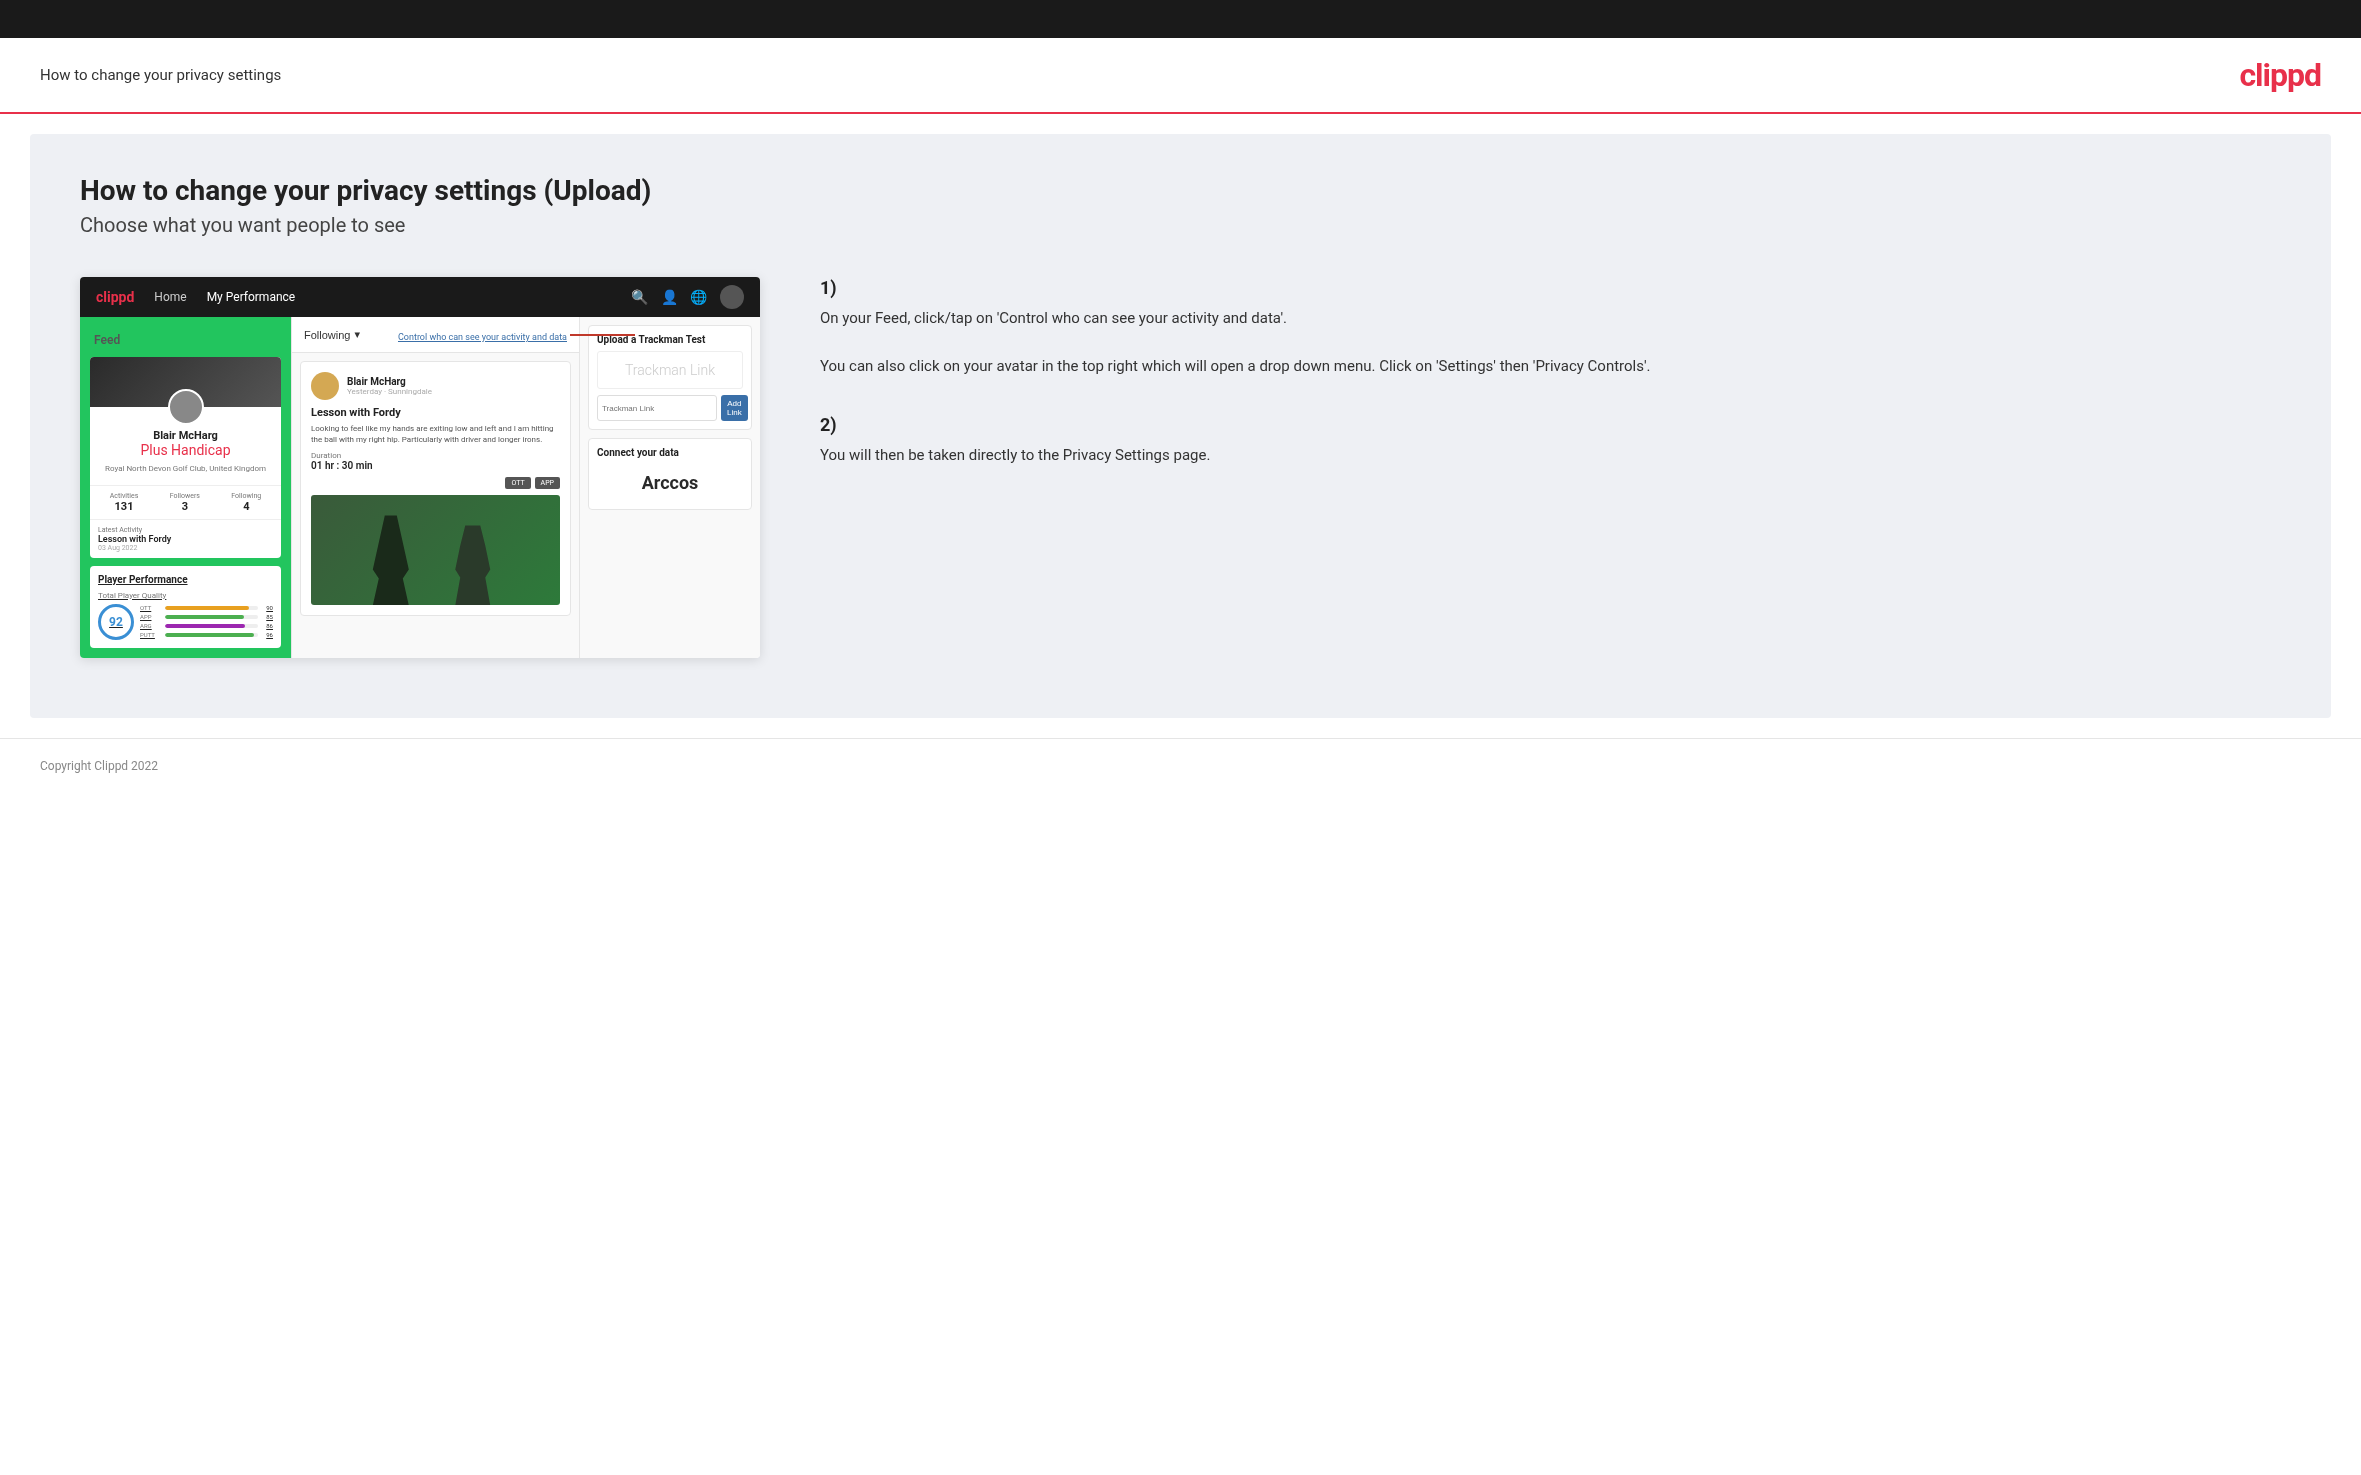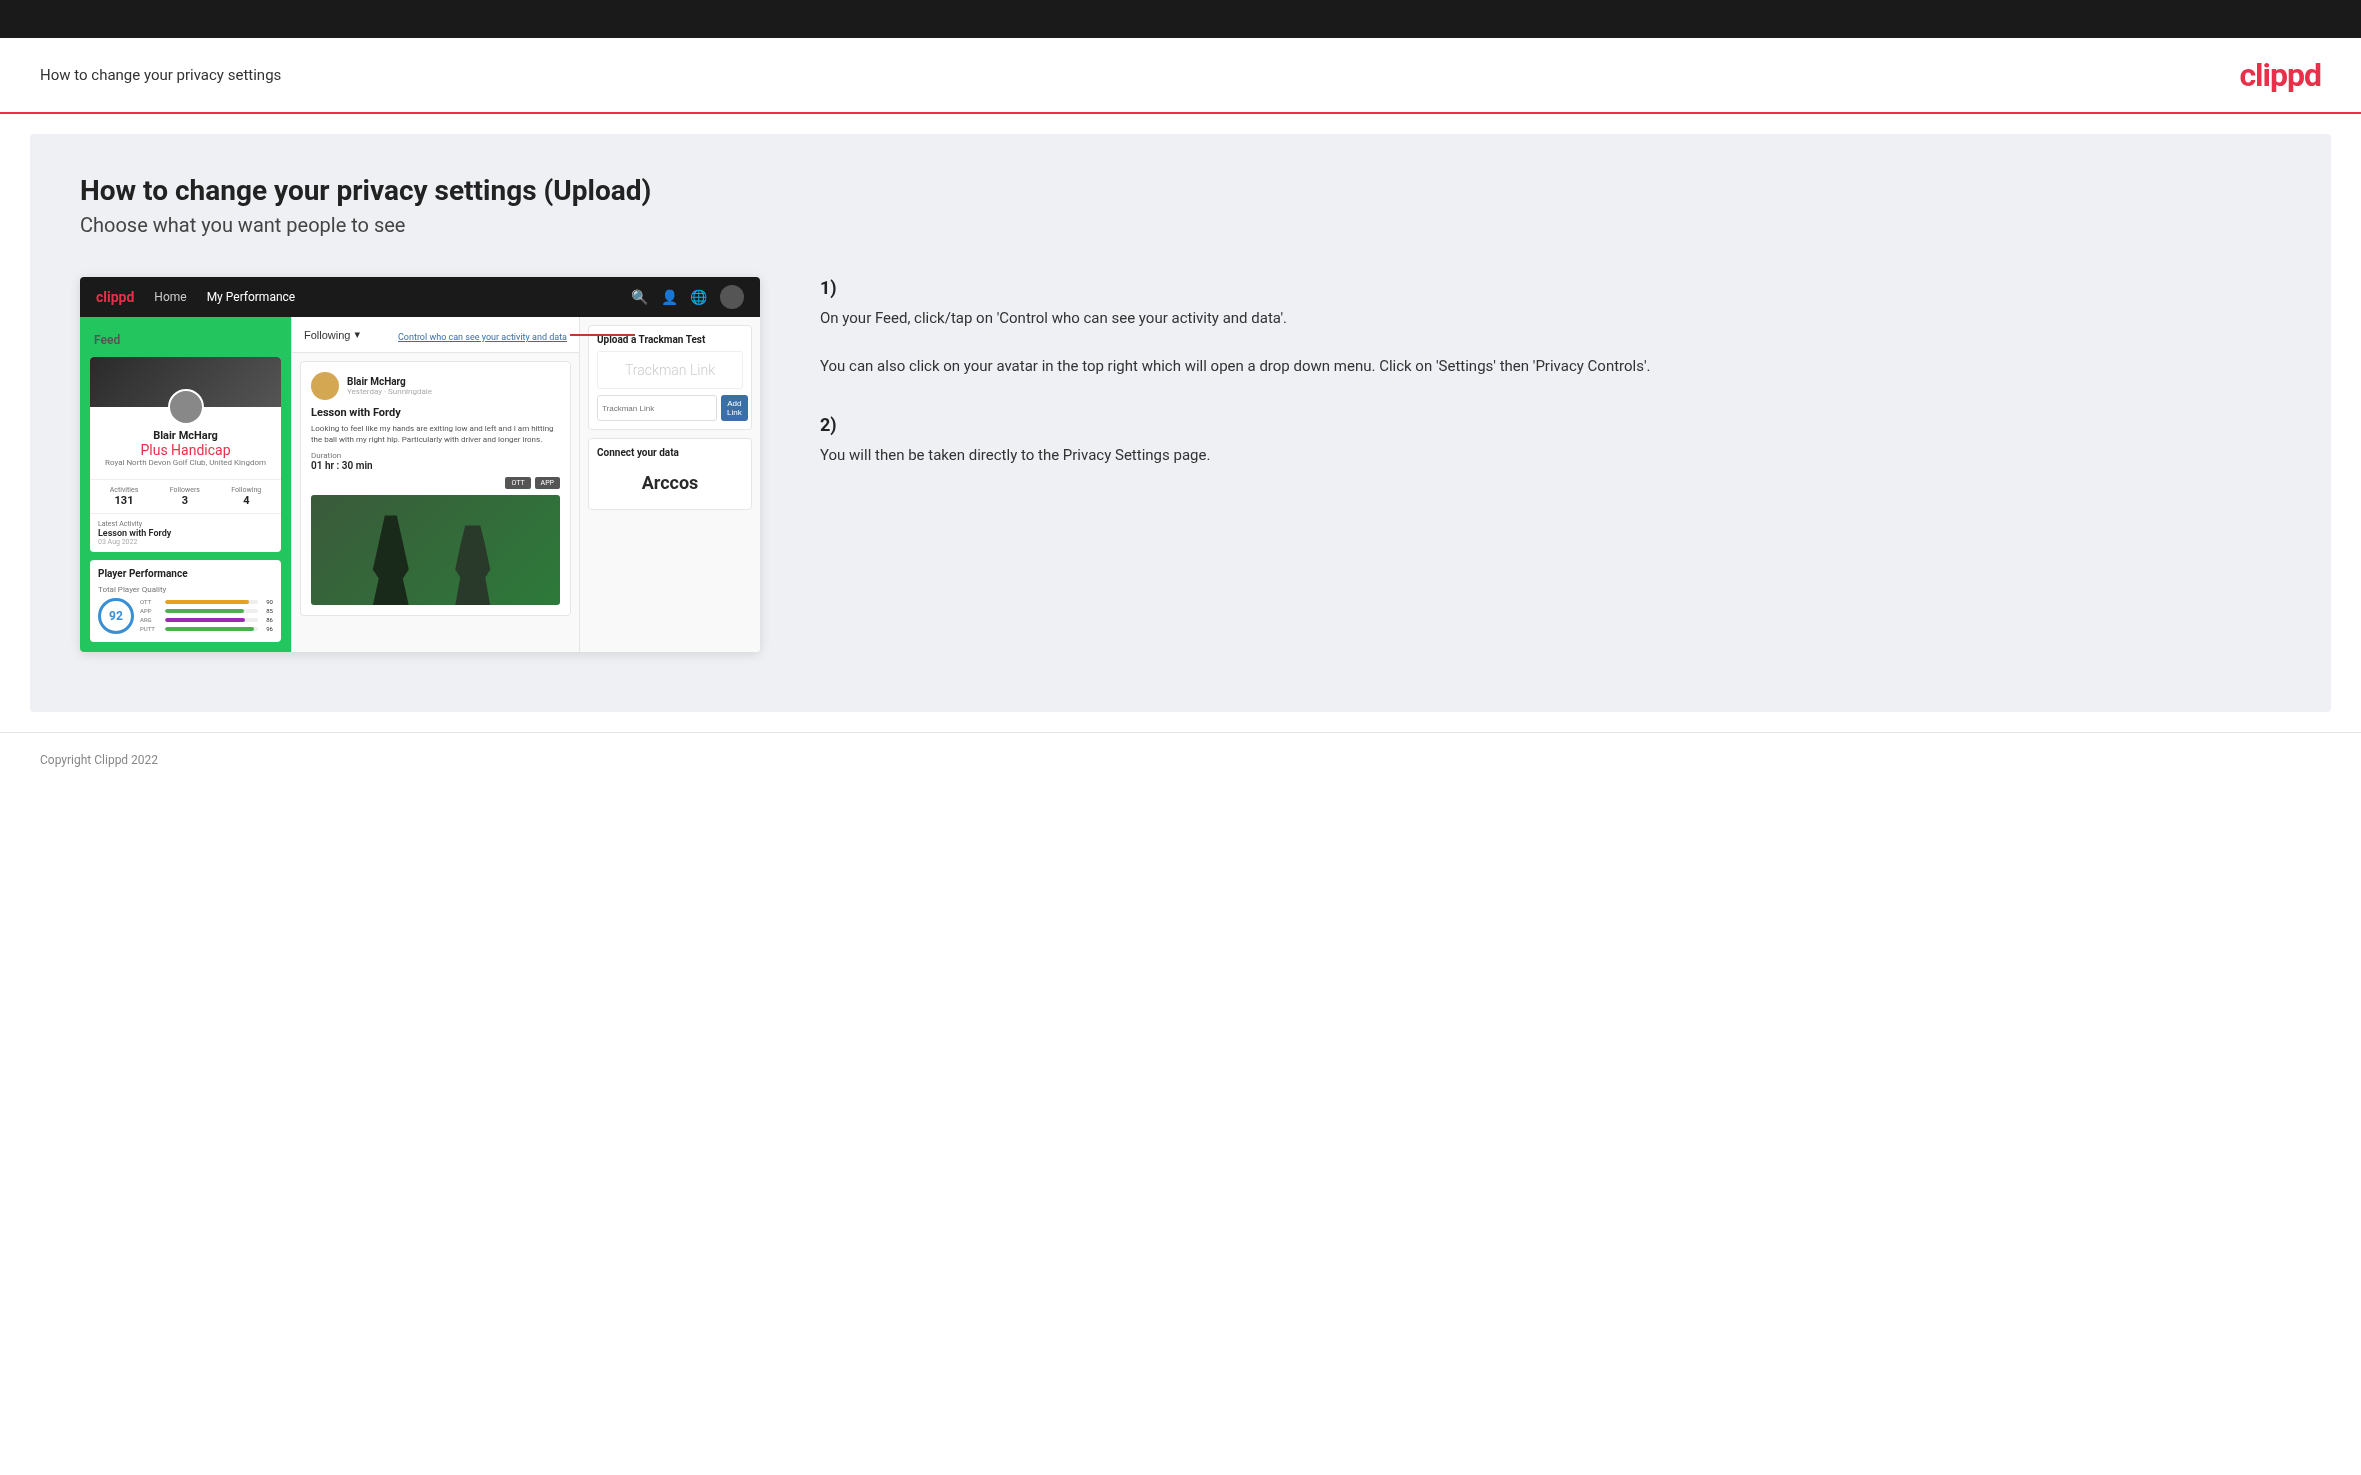--- a/index.html
+++ b/index.html
@@ -168,7 +168,7 @@
     .profile-club {
       font-size: 8px;
       color: #777;
-      margin-top: 0;
+      margin-top: 6px;
     }
     .profile-stats {
       display: flex;

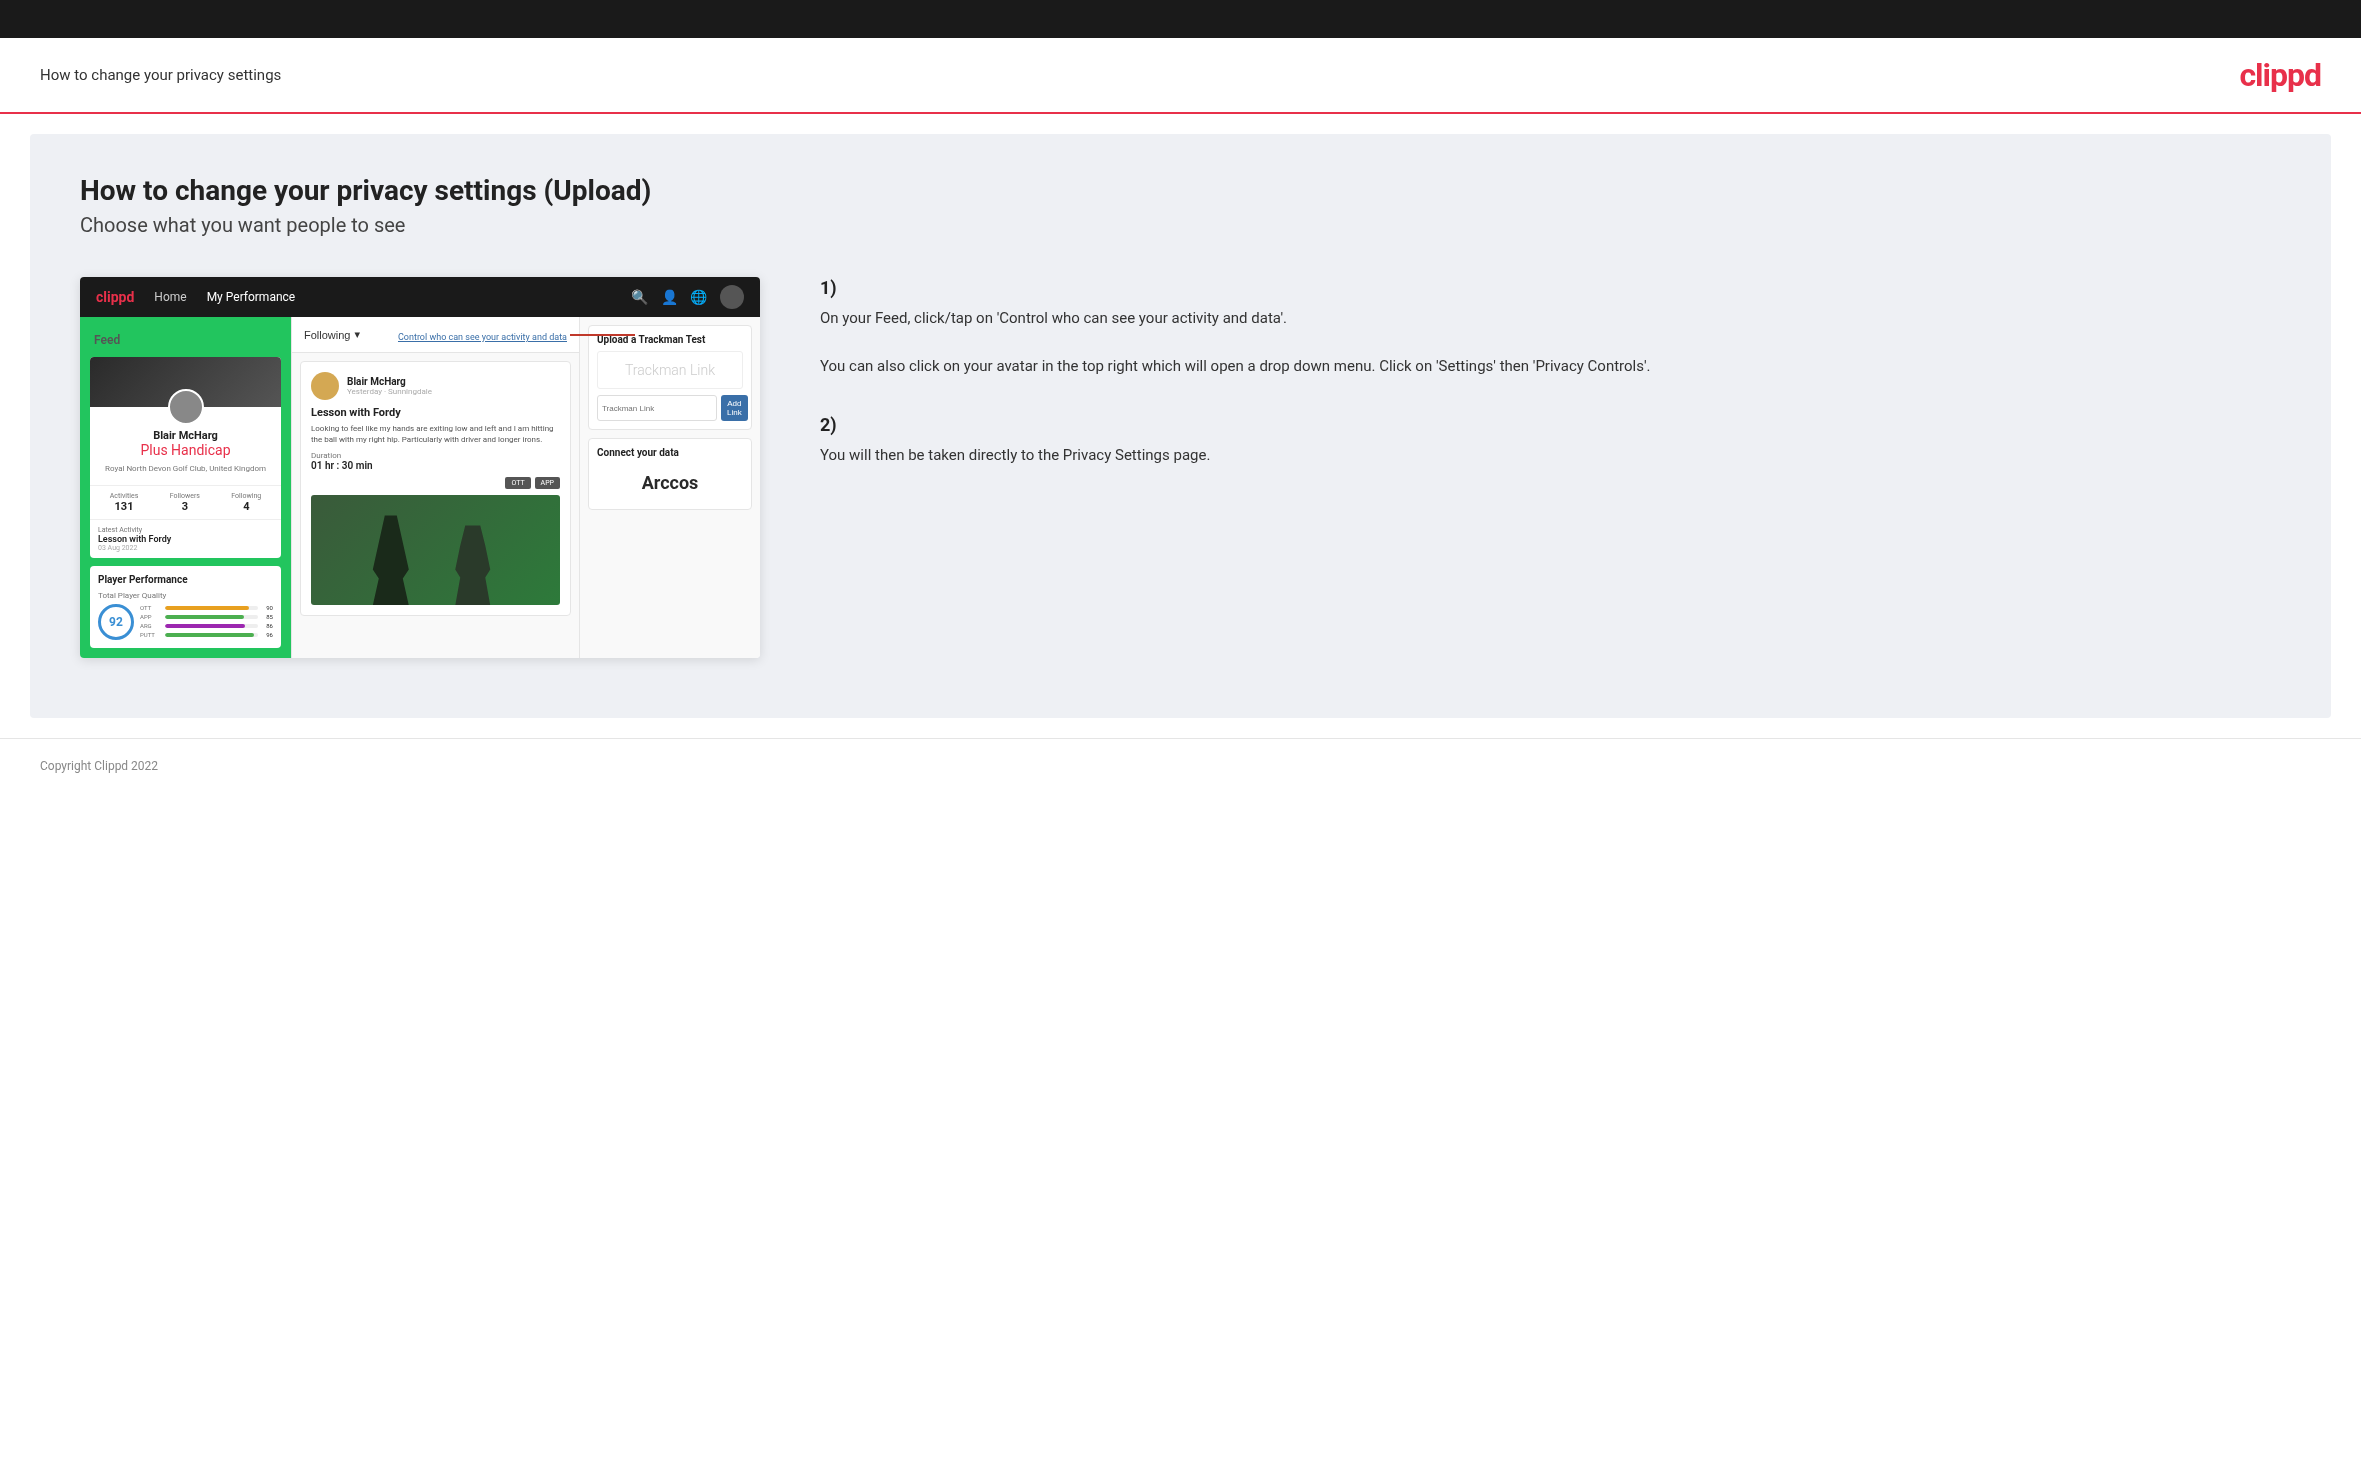--- a/index.html
+++ b/index.html
@@ -211,6 +211,7 @@
       border-radius: 4px;
       padding: 8px;
       margin-top: 8px;
+      text-decoration: underline;
     }
     .perf-title {
       font-size: 10px;

